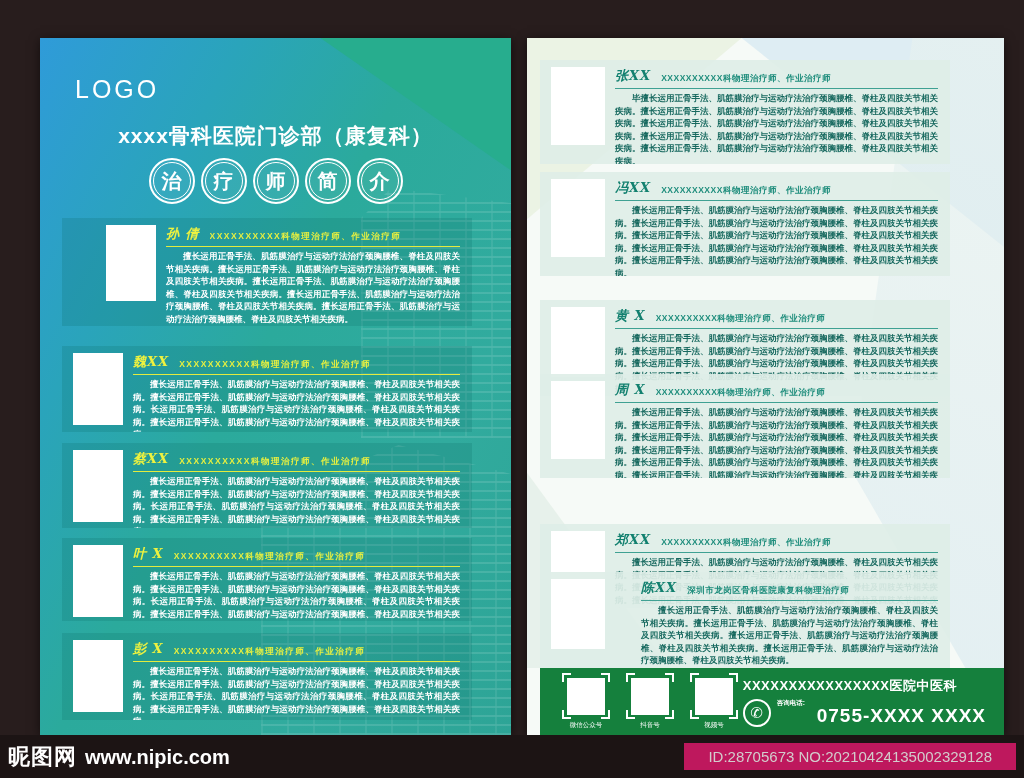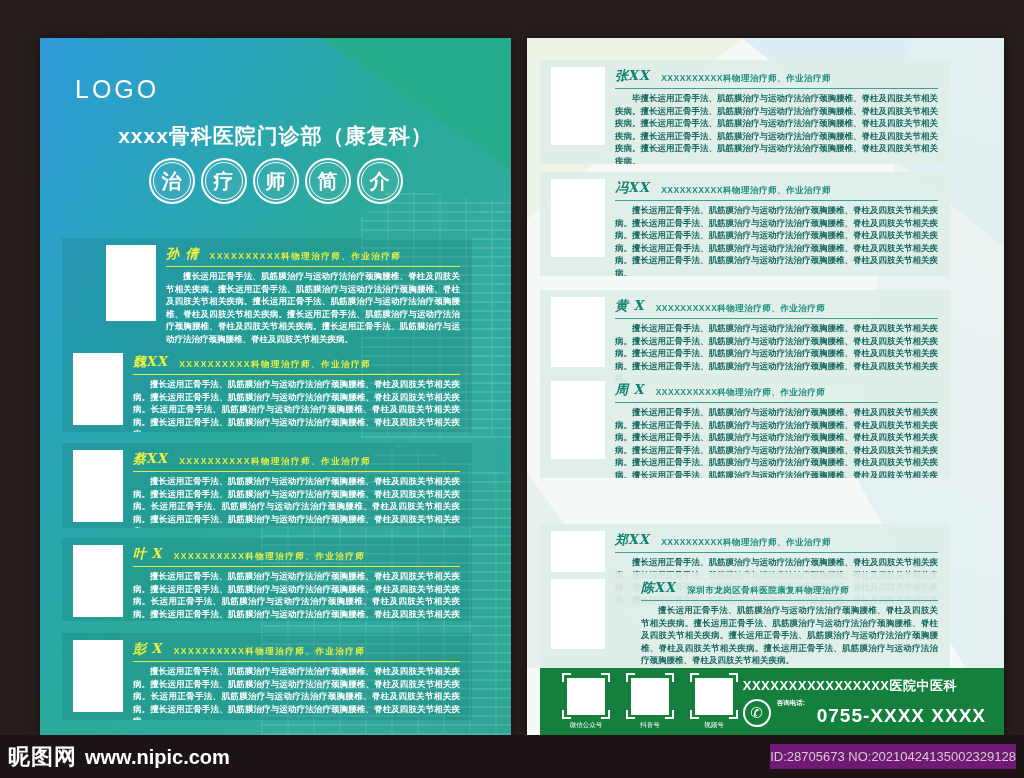--- a/index.html
+++ b/index.html
@@ -48,7 +48,7 @@
   .pg-l .name{color:#eef23f;}
   .pg-l .role{color:#e8f03f;}
   .pg-l .bio{color:#ffffff;}
-  .pg-l .e1{top:200px;height:108px;padding-left:44px;}
+  .pg-l .e1{top:180px;height:108px;padding-left:44px;}
   .pg-l .e2{top:308px;height:86px;}
   .pg-l .e3{top:405px;height:85px;}
   .pg-l .e4{top:500px;height:83px;}

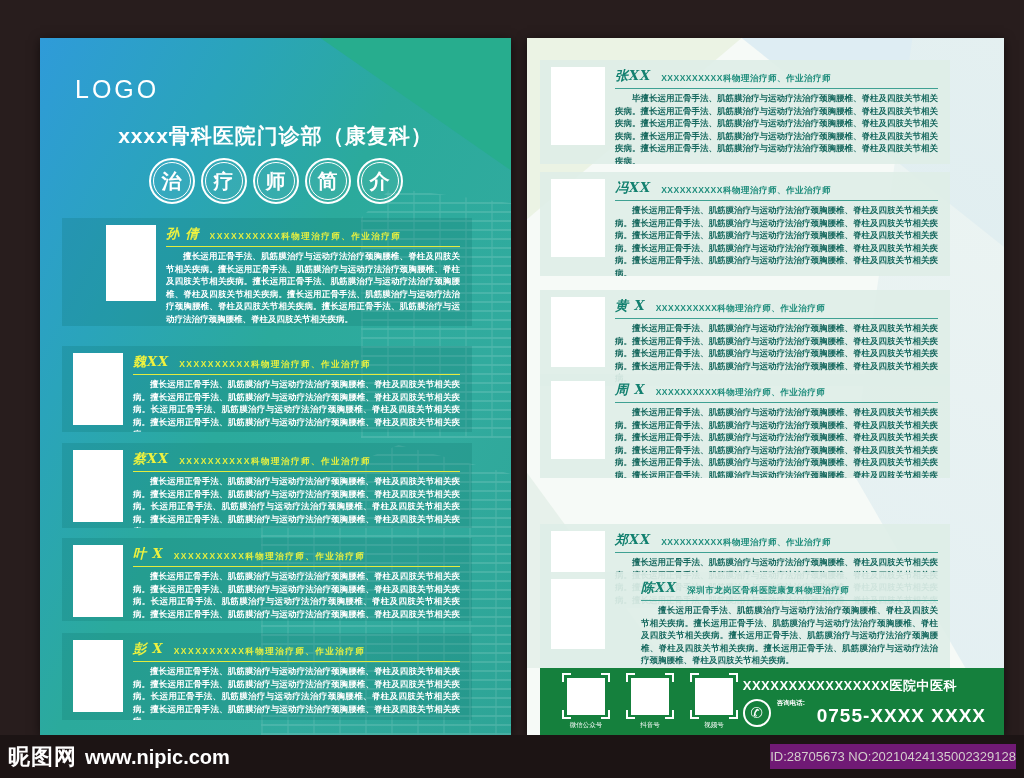--- a/index.html
+++ b/index.html
@@ -70,7 +70,7 @@
   .pg-r .bio{color:#17695f;}
   .pg-r .r1{top:22px;height:104px;}
   .pg-r .r2{top:134px;height:104px;}
-  .pg-r .r3{top:252px;height:96px;}
+  .pg-r .r3{top:262px;height:96px;}
   .pg-r .r4{top:336px;height:104px;}
   .pg-r .r5{top:446px;height:84px;margin-top:40px;}
   .pg-r .r6{top:534px;height:113px;gap:36px;}

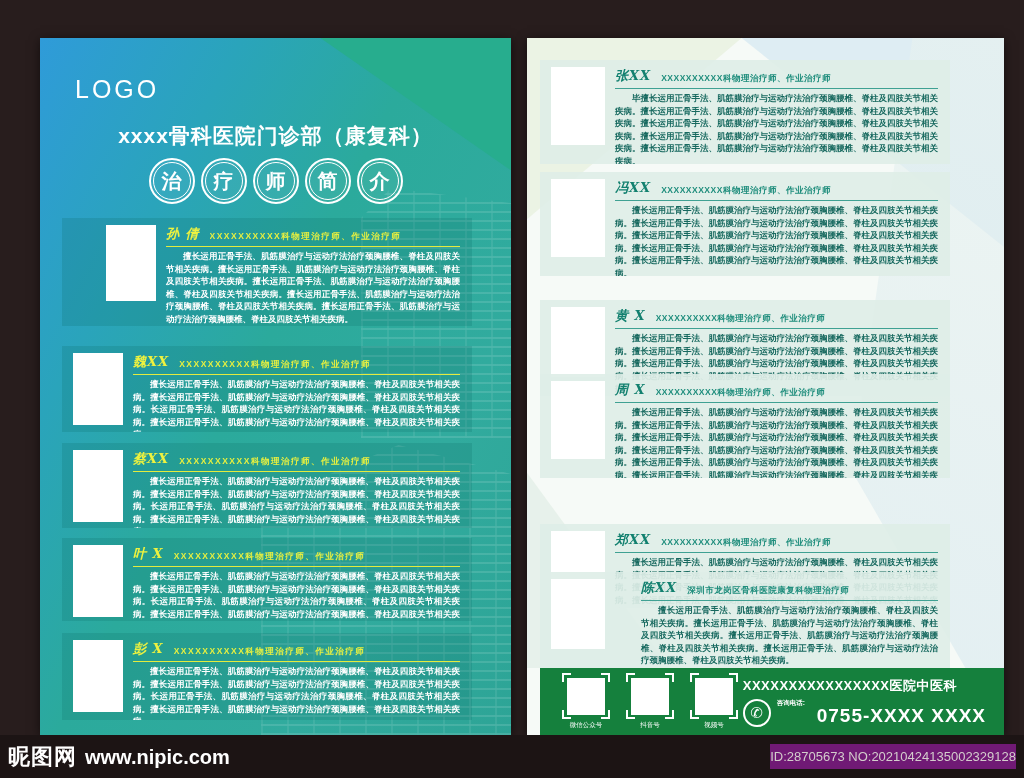--- a/index.html
+++ b/index.html
@@ -106,7 +106,7 @@
   .wm{display:flex;align-items:baseline;gap:8px;color:#fff;}
   .wm-cn{font-size:22px;font-weight:bold;letter-spacing:1px;}
   .wm-url{font-size:20px;font-weight:bold;}
-  .id-box{background:#701a75;color:#d3cccc;font-size:13px;padding:5px 0;}
+  .id-box{background:#be185d;color:#d3cccc;font-size:15px;padding:5px 24px;}
 </style>
 </head>
 <body>

